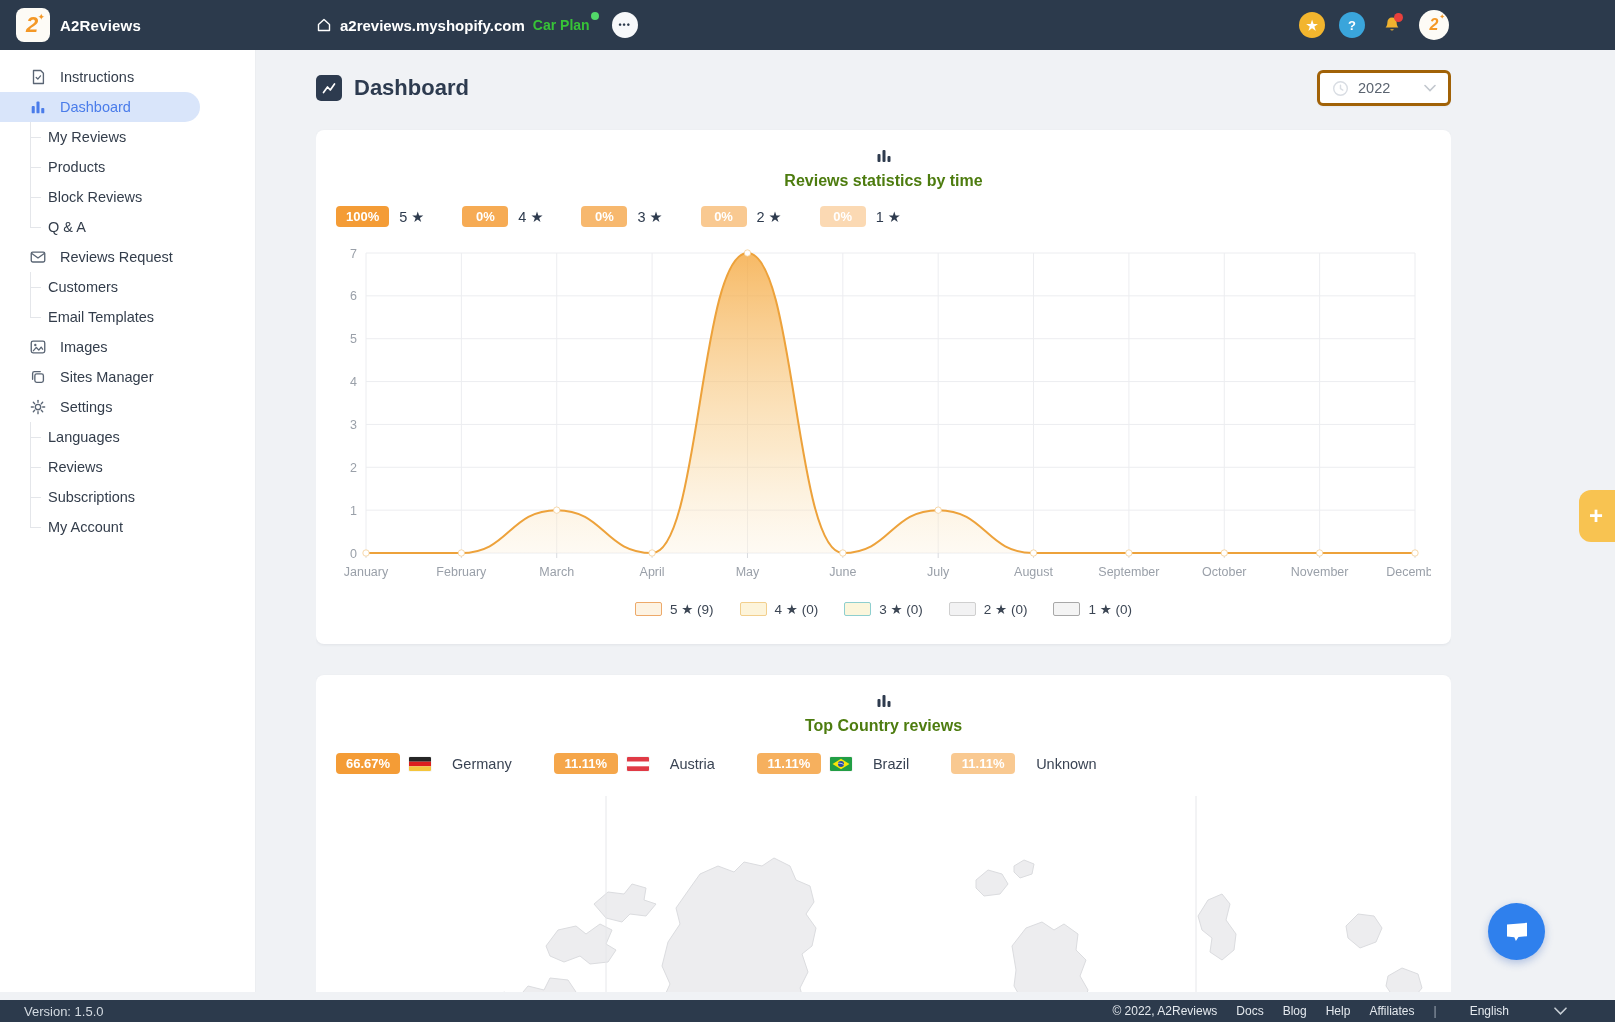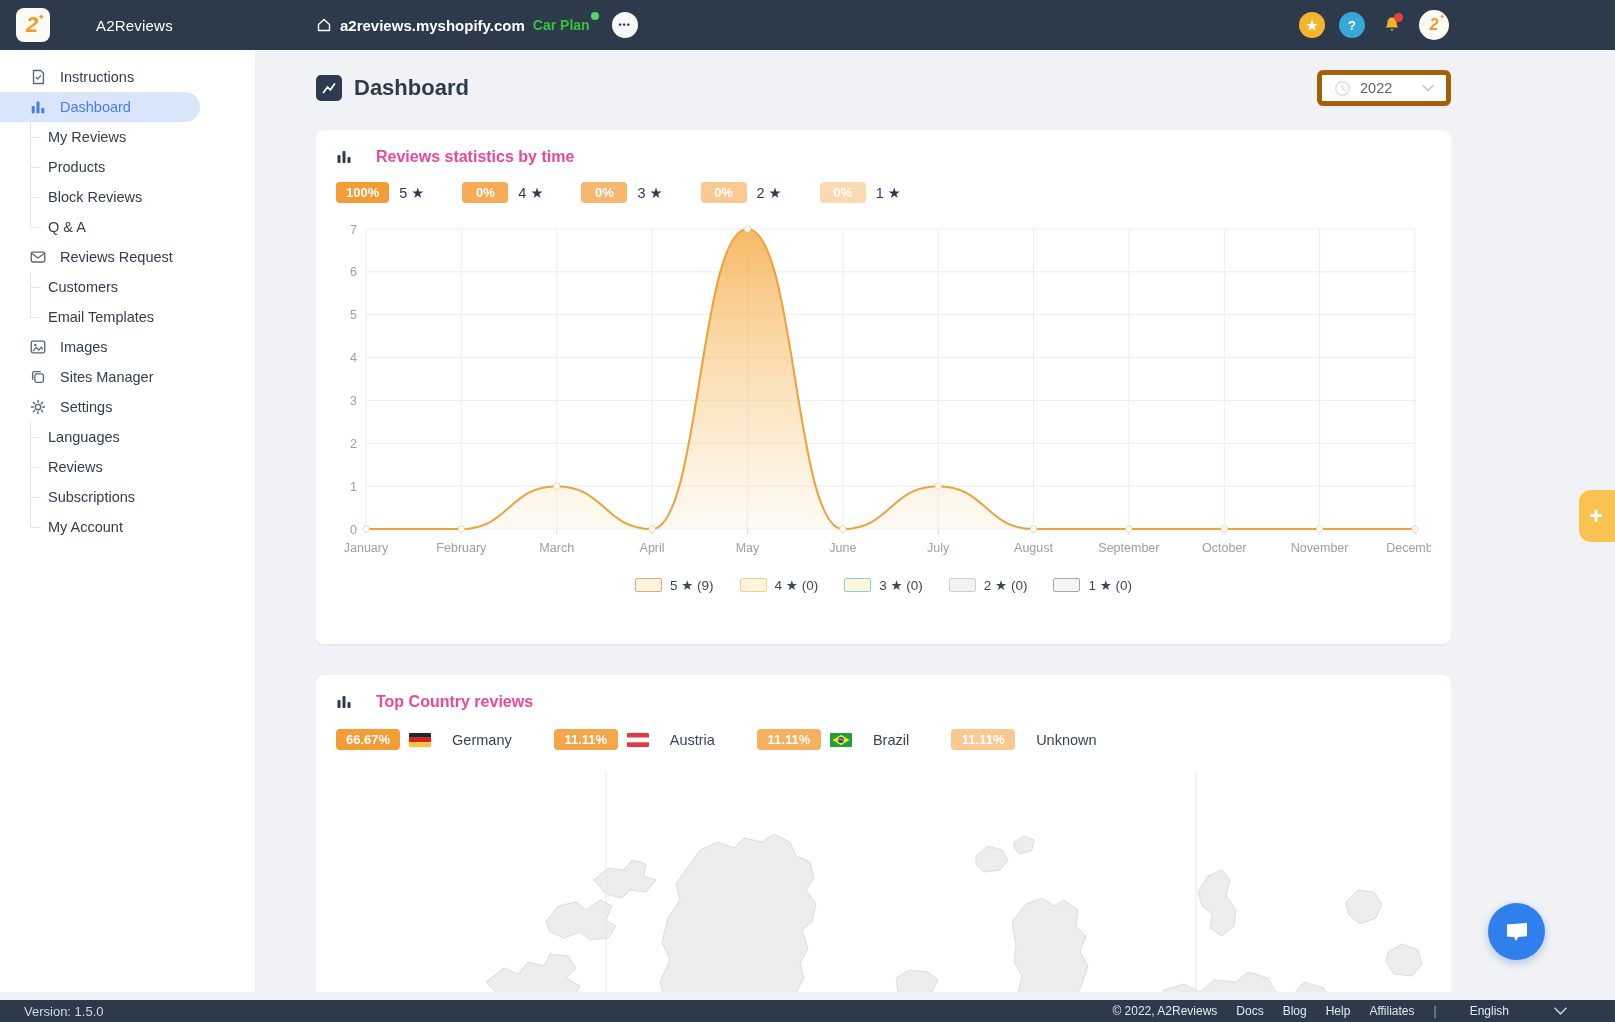--- a/index.html
+++ b/index.html
@@ -12,7 +12,7 @@
   .brand-logo { width:34px; height:34px; background:#FDFBF6; border-radius:8px; position:relative; display:flex; align-items:center; justify-content:center; }
   .brand-logo .two { color:#F49826; font-weight:bold; font-style:italic; font-size:22px; line-height:1; transform:translate(-1px,0); }
   .brand-logo .spark { position:absolute; top:4px; right:5px; color:#F49826; font-size:9px; }
-  .brand-name { color:#fff; font-size:15px; font-weight:normal; letter-spacing:.2px;margin-left:36px; }
+  .brand-name { color:#fff; font-size:15px; font-weight:bold; letter-spacing:.2px; }
   .shopinfo { position:absolute; left:316px; display:flex; align-items:center; gap:8px;justify-content:center; }
   .shop-domain { color:#fff; font-weight:bold; font-size:15px; }
   .shop-plan { color:#37C337; font-size:14px; font-weight:bold; position:relative; }

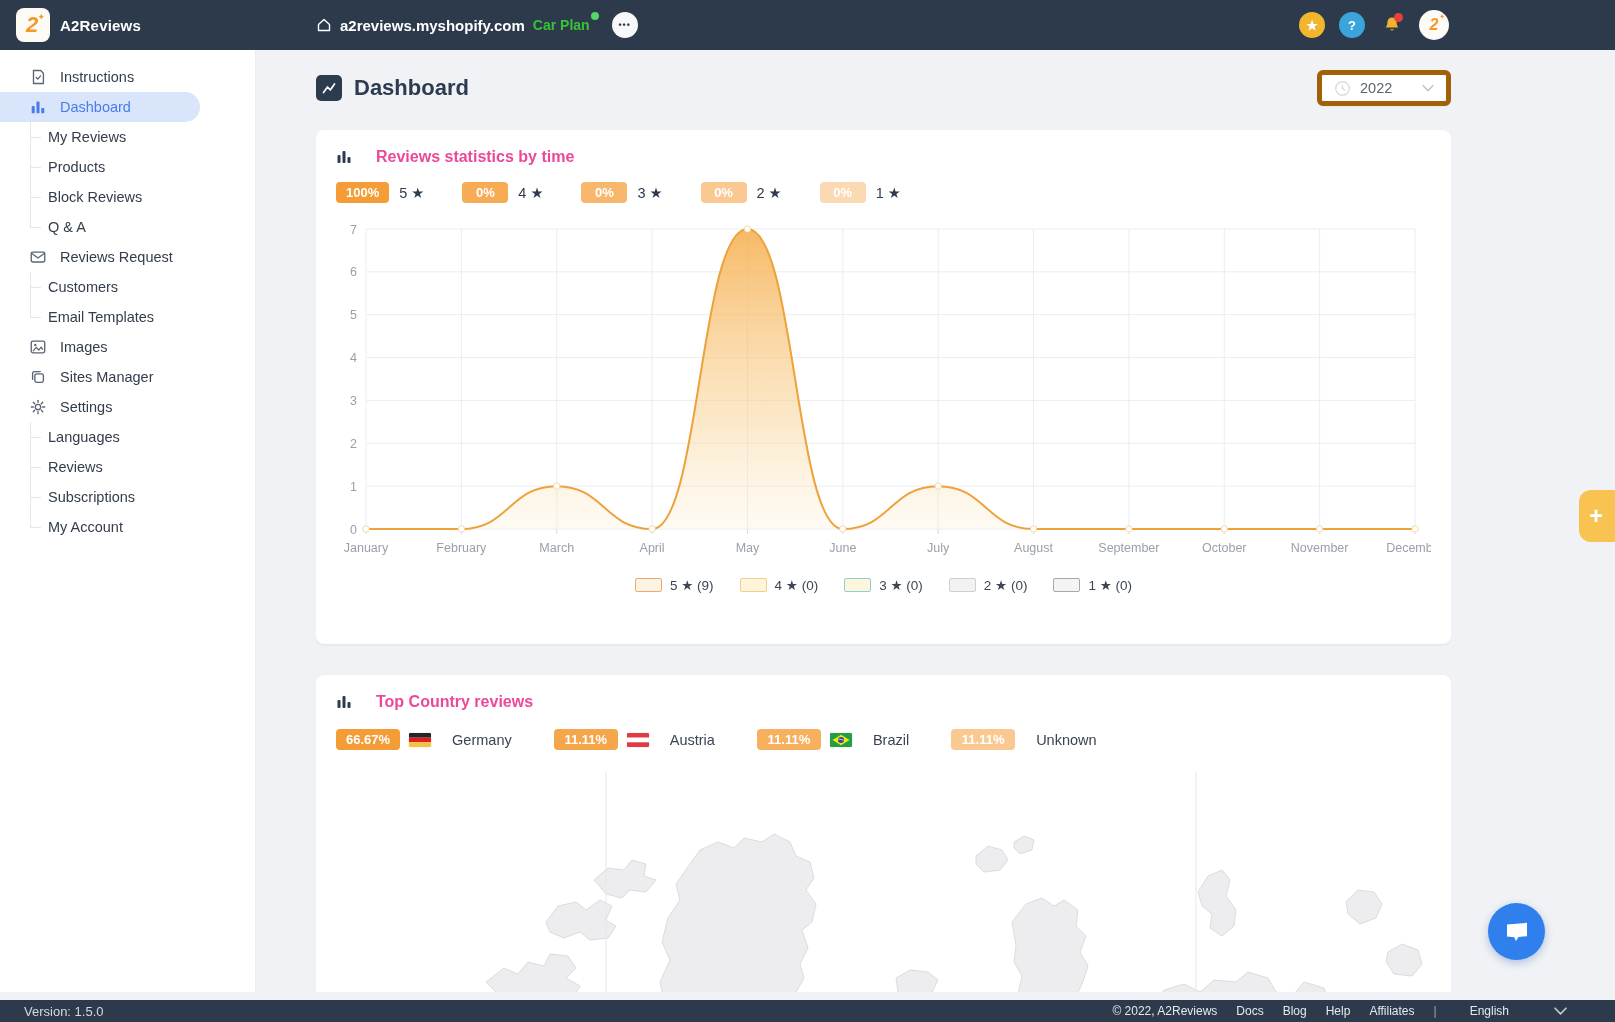--- a/index.html
+++ b/index.html
@@ -44,7 +44,7 @@
   .page-head { margin-top:18px; height:40px; display:flex; align-items:center; justify-content:space-between; }
   .page-title { display:flex; align-items:center; gap:12px; font-size:22px; font-weight:bold; color:#2D3B4F; }
   .pt-icon { width:26px; height:26px; background:#2D3B4F; border-radius:5px; display:flex; align-items:center; justify-content:center; }
-  .year-select { width:134px; height:36px; background:#fff; border:5px solid #a16207; border-radius:6px; display:flex; align-items:center; gap:9px; padding:0 12px; color:#5B6470; font-size:14.5px; cursor:pointer; box-shadow:0 1px 2px rgba(20,30,50,.04); }
+  .year-select { width:134px; height:36px; background:#fff; border:3px solid #a16207; border-radius:6px; display:flex; align-items:center; gap:9px; padding:0 12px; color:#5B6470; font-size:14.5px; cursor:pointer; box-shadow:0 1px 2px rgba(20,30,50,.04); }
   .year-select .yr { flex:1; }
 
   .card { background:#fff; border-radius:8px; box-shadow:0 1px 3px rgba(25,39,60,.07); padding:18px 20px; }

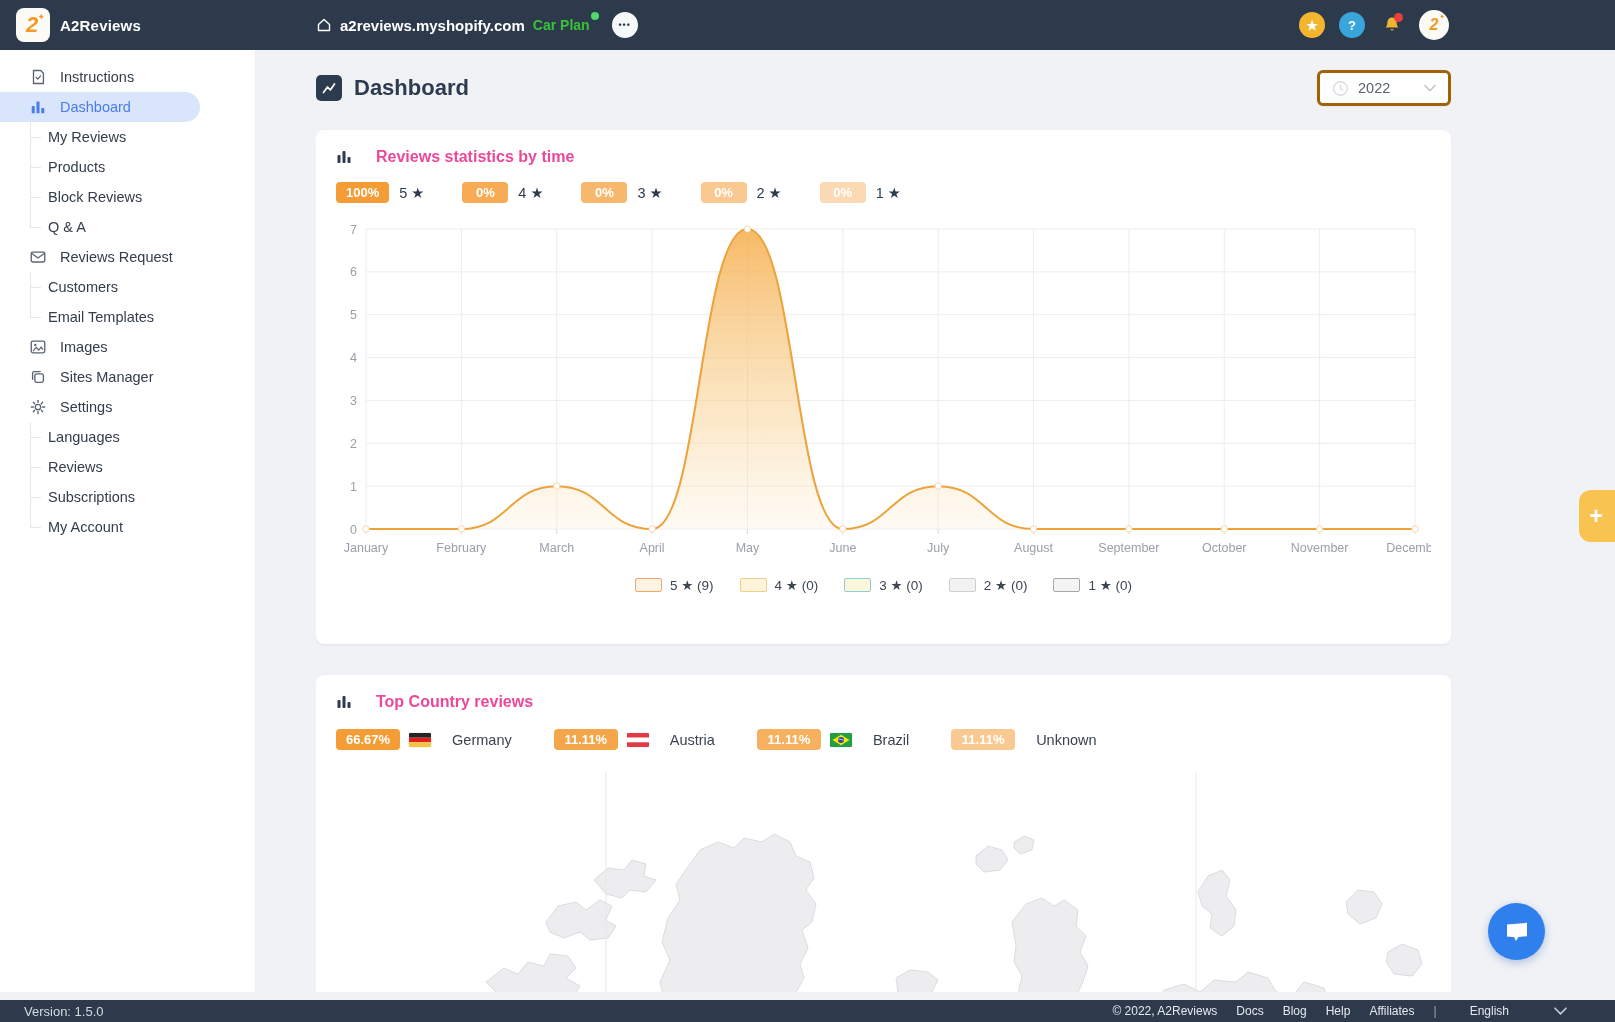--- a/index.html
+++ b/index.html
@@ -50,7 +50,7 @@
   .card { background:#fff; border-radius:8px; box-shadow:0 1px 3px rgba(25,39,60,.07); padding:18px 20px; }
   .card-stats { margin-top:22px; height:514px; }
   .card-country { margin-top:31px; height:520px; }
-  .card-title { display:flex; align-items:center; gap:24px; font-size:16px; font-weight:bold; color:#ec4899; }
+  .card-title { display:flex; align-items:center; gap:8px; font-size:16px; font-weight:bold; color:#4d7c0f;flex-direction:column; }
 
   .rating-badges { margin-top:16px; display:flex; align-items:center; gap:14px; }
   .rb-group { display:flex; align-items:center; gap:10px; margin-right:24px; }

